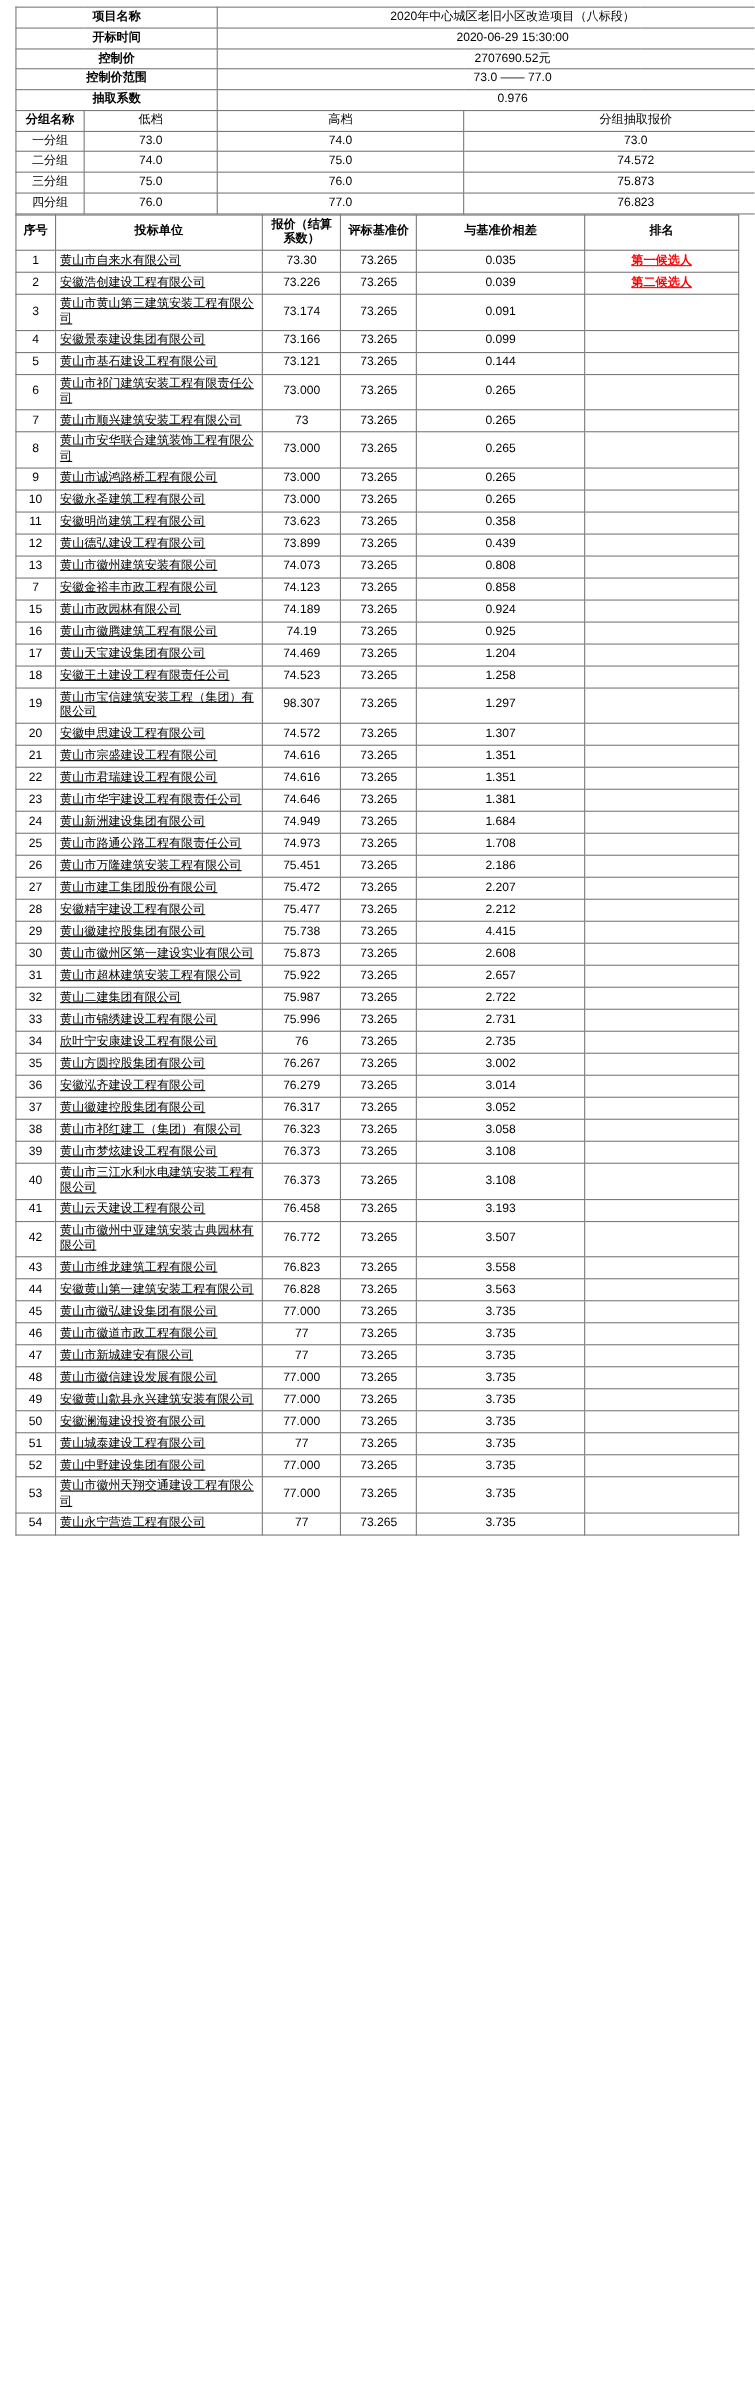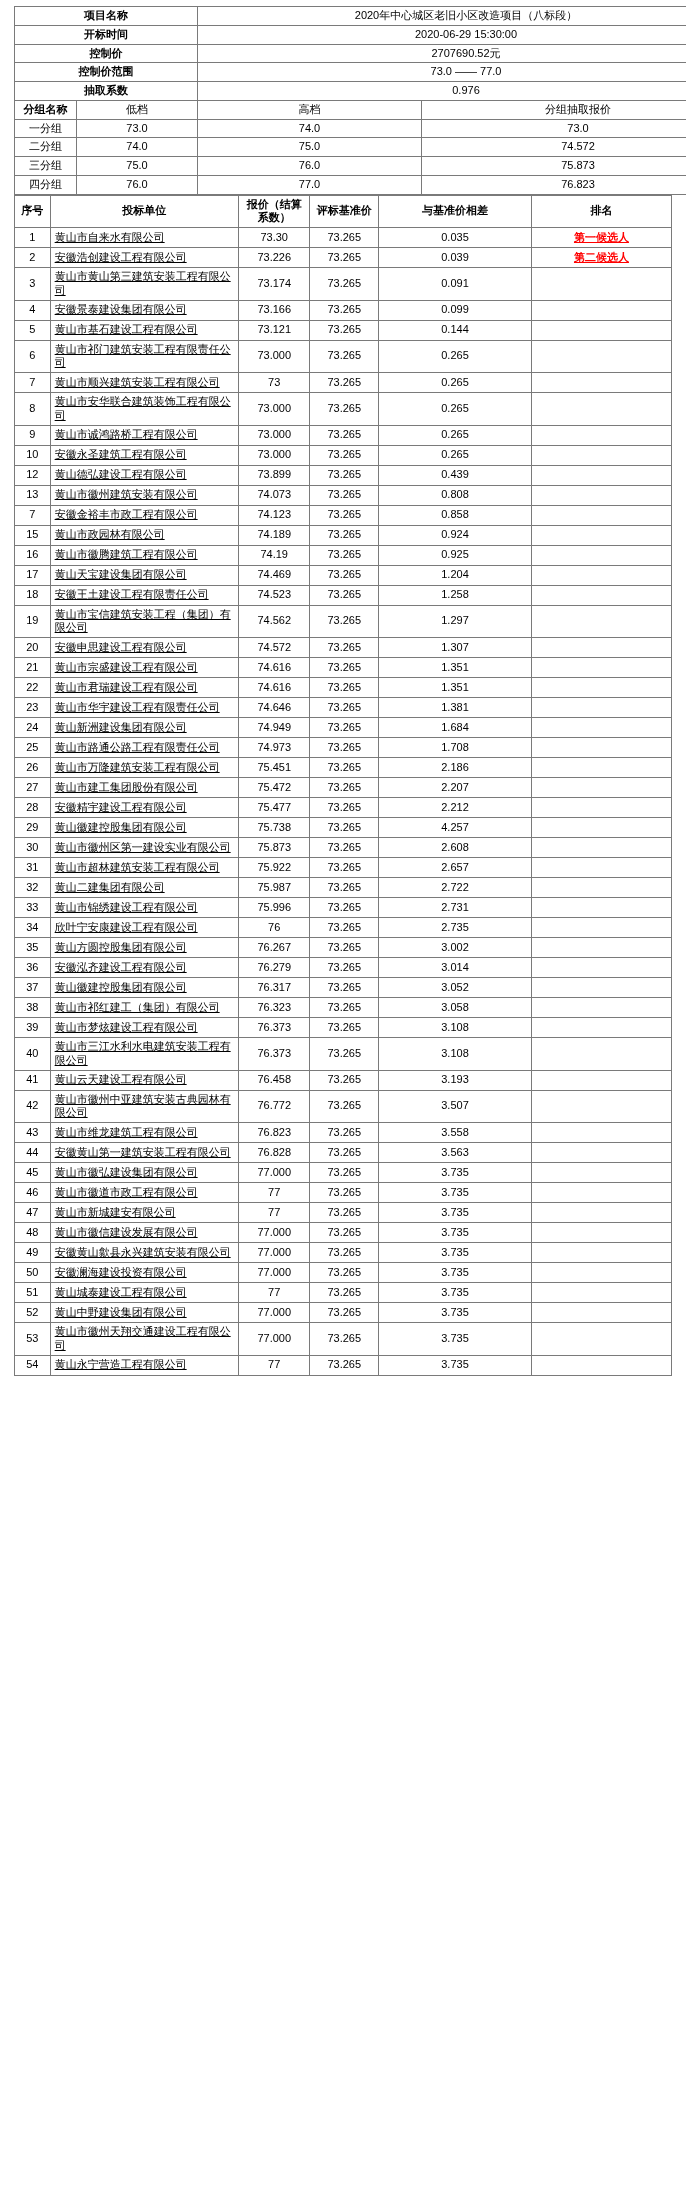--- a/index.html
+++ b/index.html
@@ -217,6 +217,14 @@
           <td class="center"></td>
         </tr>
         <tr>
+          <td class="center">11</td>
+          <td class="unit-cell">安徽明尚建筑工程有限公司</td>
+          <td class="center">73.623</td>
+          <td class="center">73.265</td>
+          <td class="center">0.358</td>
+          <td class="center"></td>
+        </tr>
+        <tr>
           <td class="center">12</td>
           <td class="unit-cell">黄山德弘建设工程有限公司</td>
           <td class="center">73.899</td>

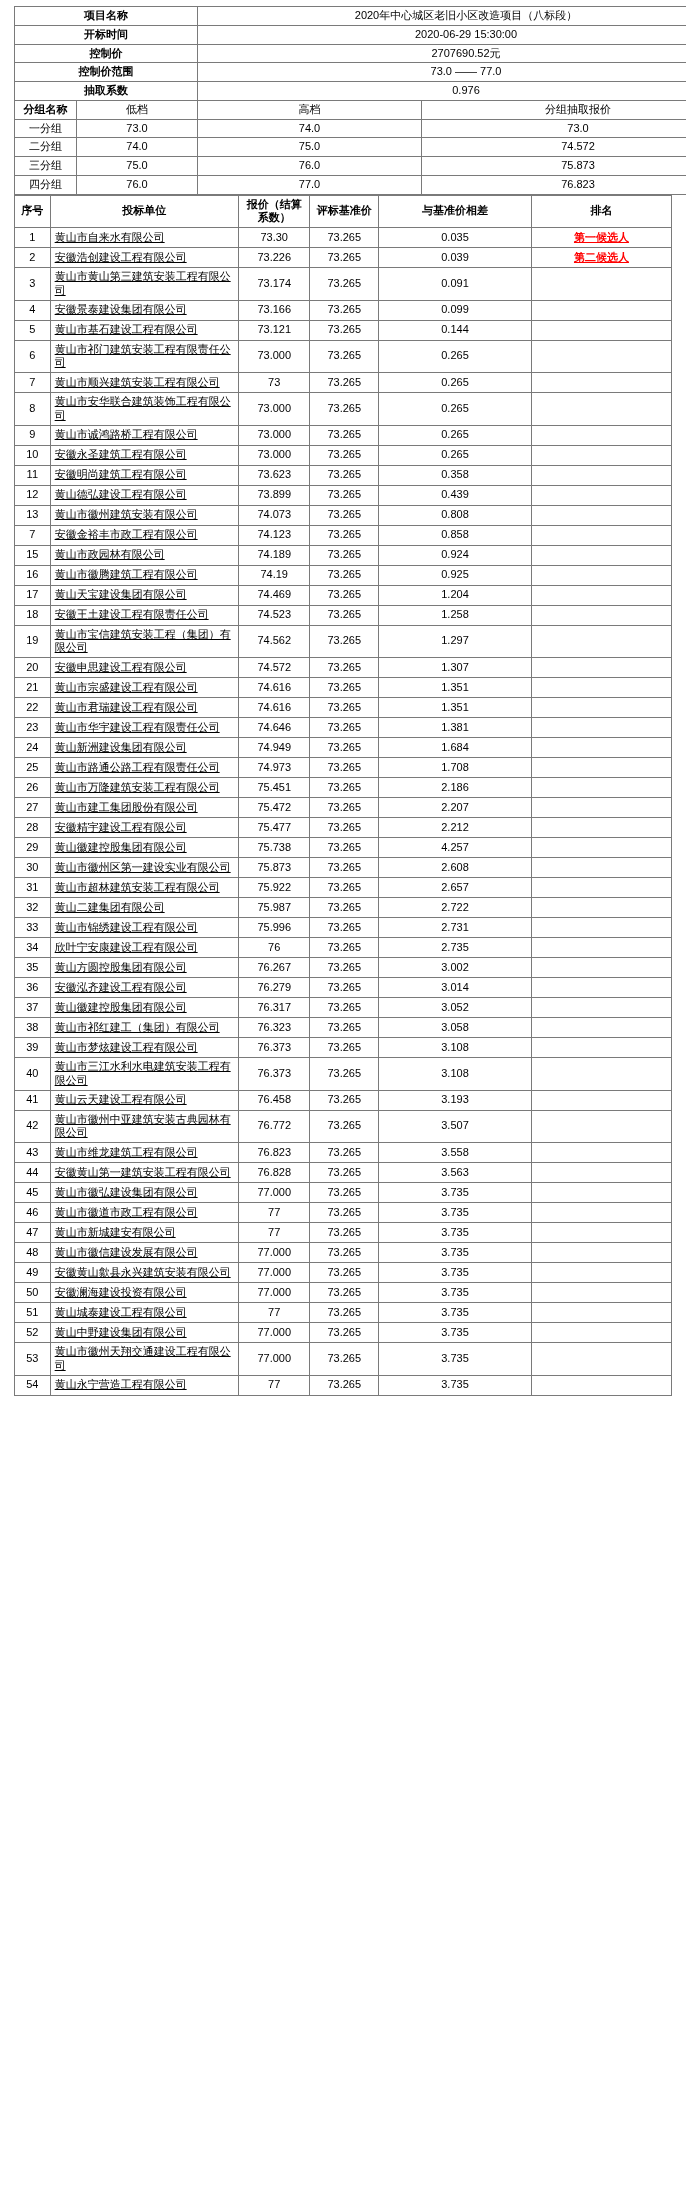--- a/index.html
+++ b/index.html
@@ -283,7 +283,7 @@
         <tr>
           <td class="center">19</td>
           <td class="unit-cell">黄山市宝信建筑安装工程（集团）有限公司</td>
-          <td class="center">74.562</td>
+          <td class="center">98.307</td>
           <td class="center">73.265</td>
           <td class="center">1.297</td>
           <td class="center"></td>

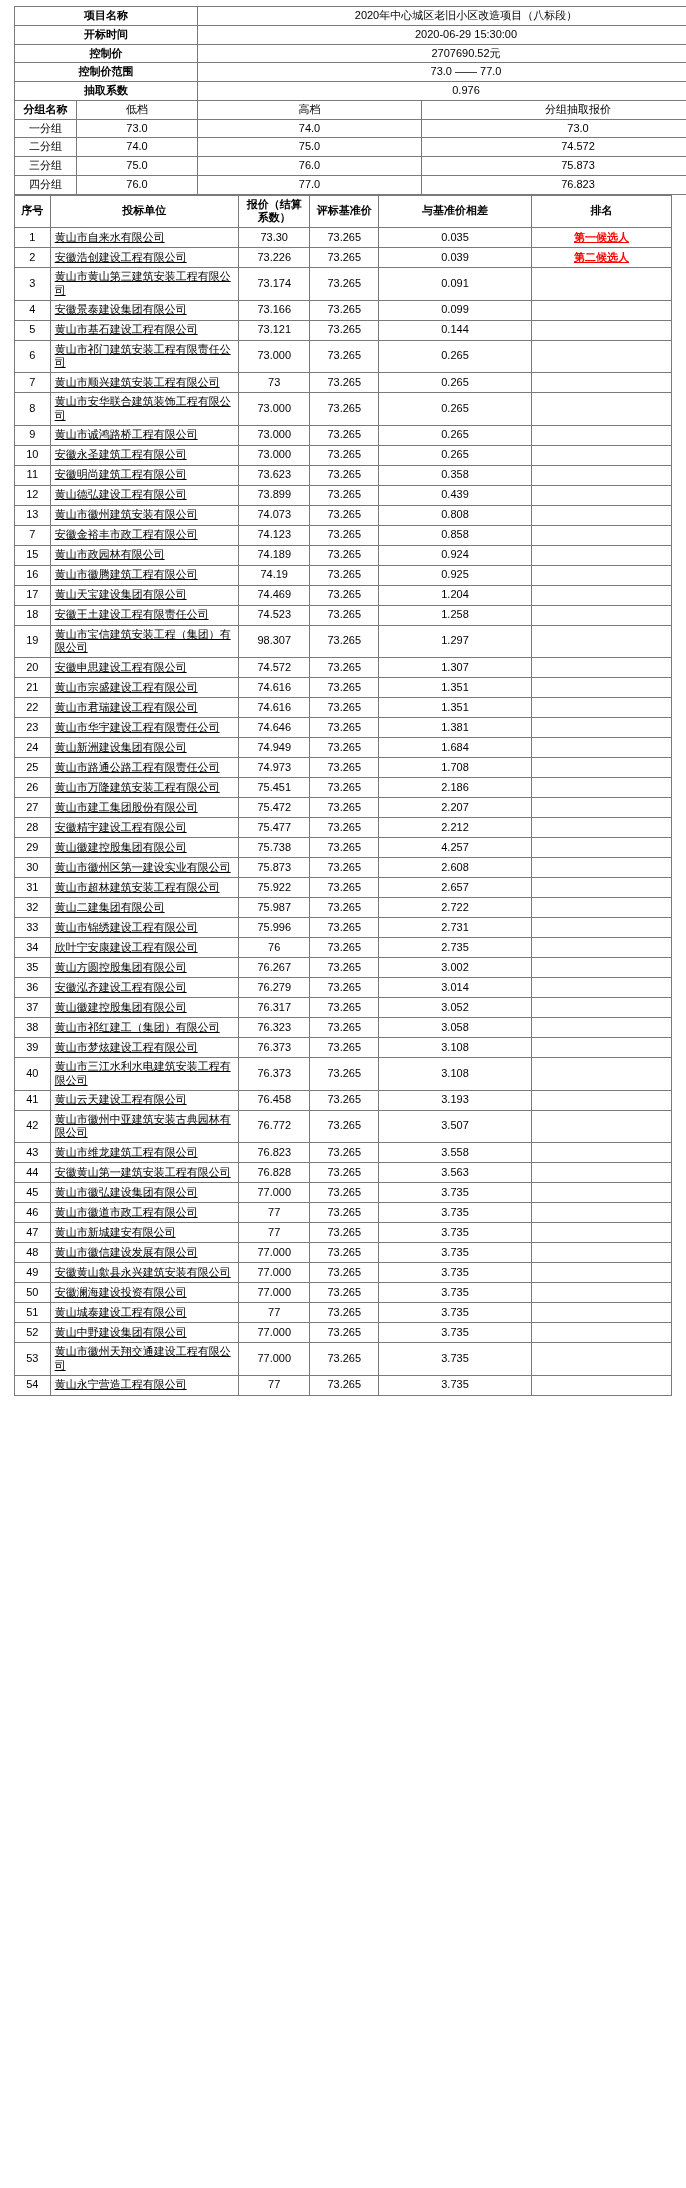--- a/index.html
+++ b/index.html
@@ -365,7 +365,7 @@
           <td class="unit-cell">黄山徽建控股集团有限公司</td>
           <td class="center">75.738</td>
           <td class="center">73.265</td>
-          <td class="center">4.257</td>
+          <td class="center">4.415</td>
           <td class="center"></td>
         </tr>
         <tr>

